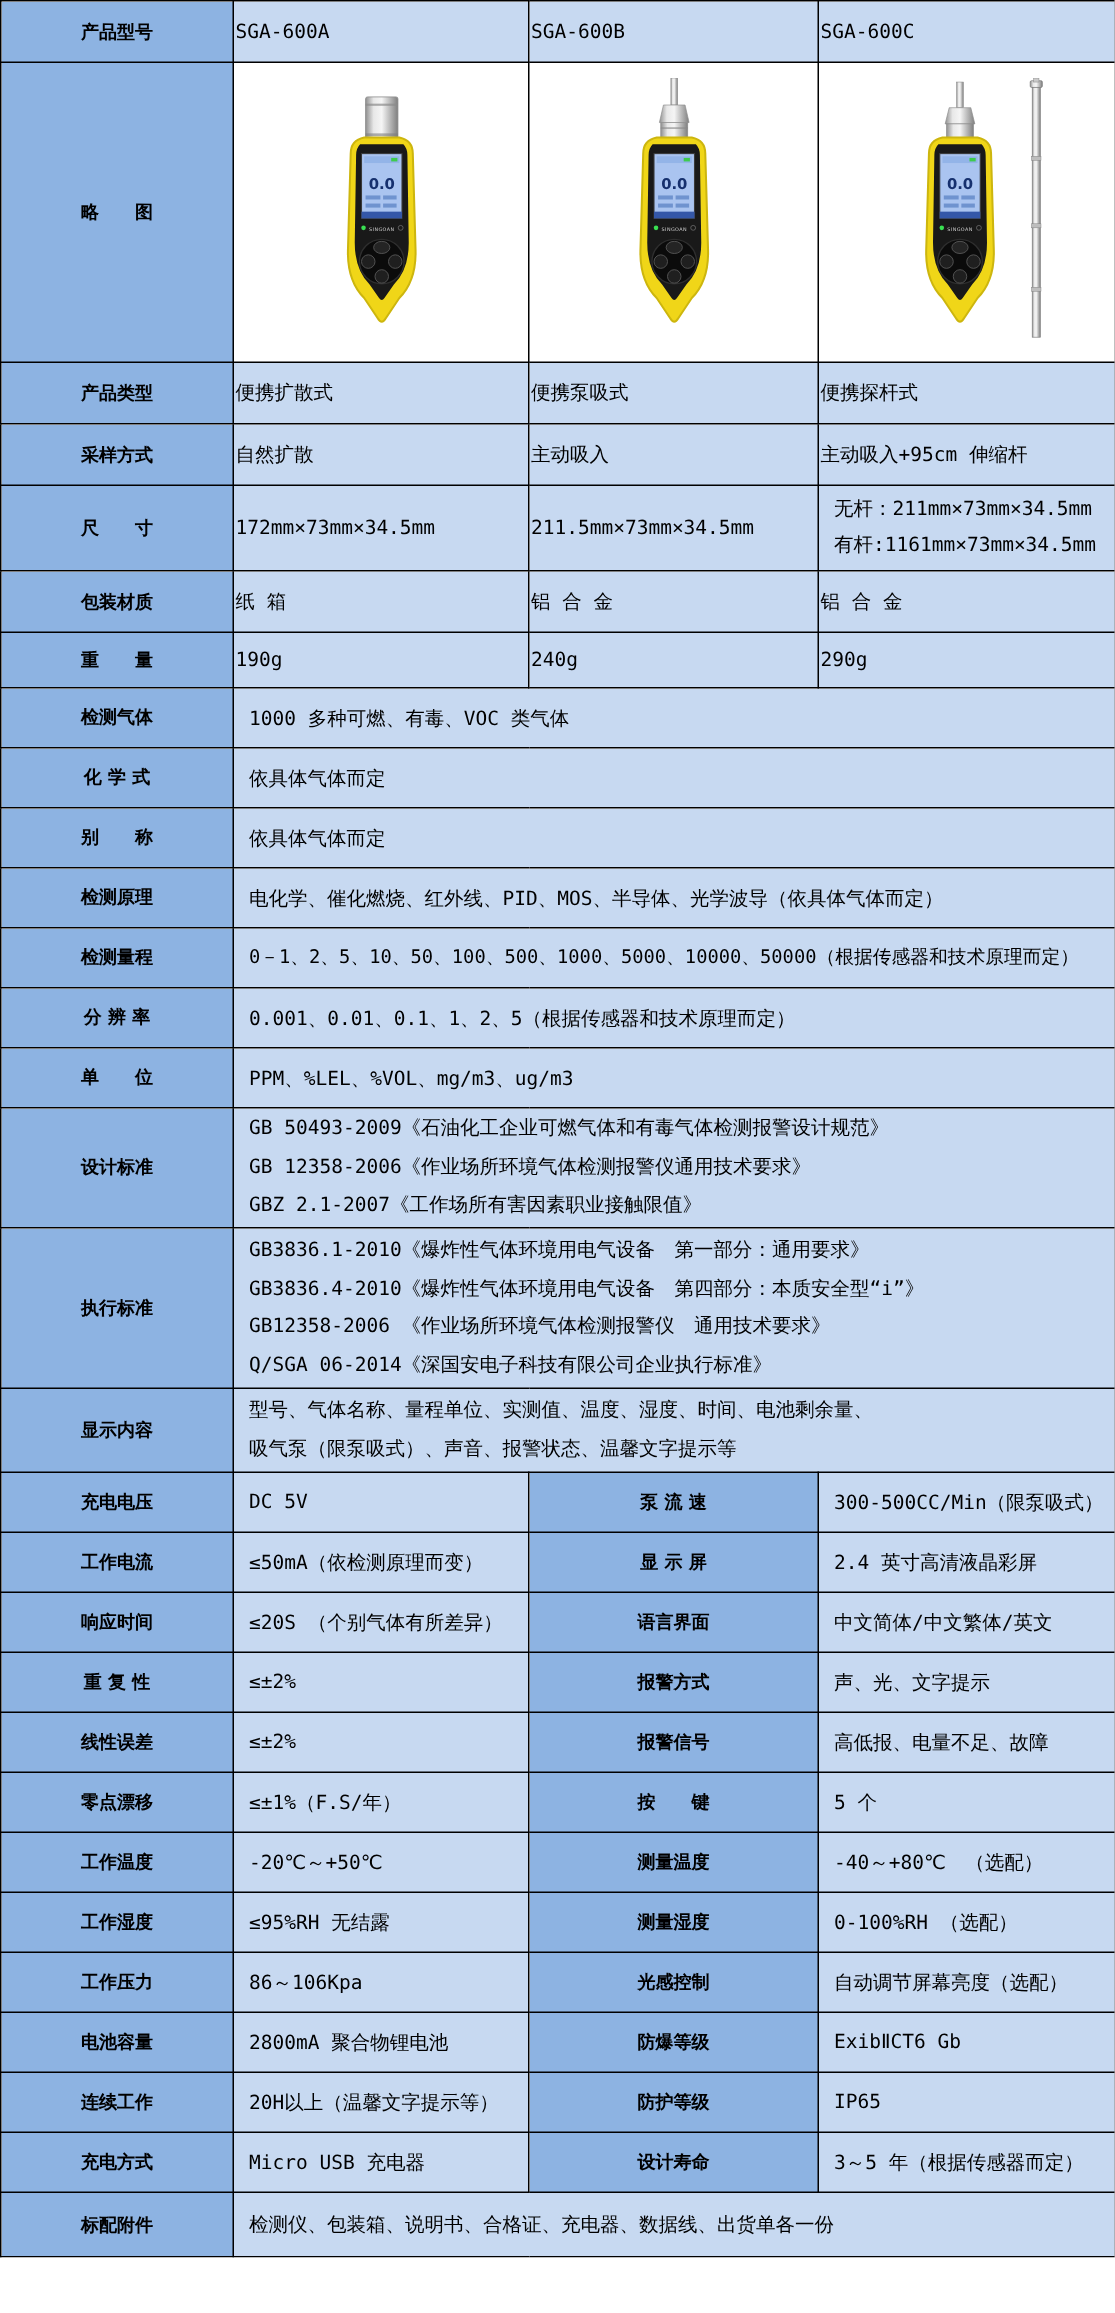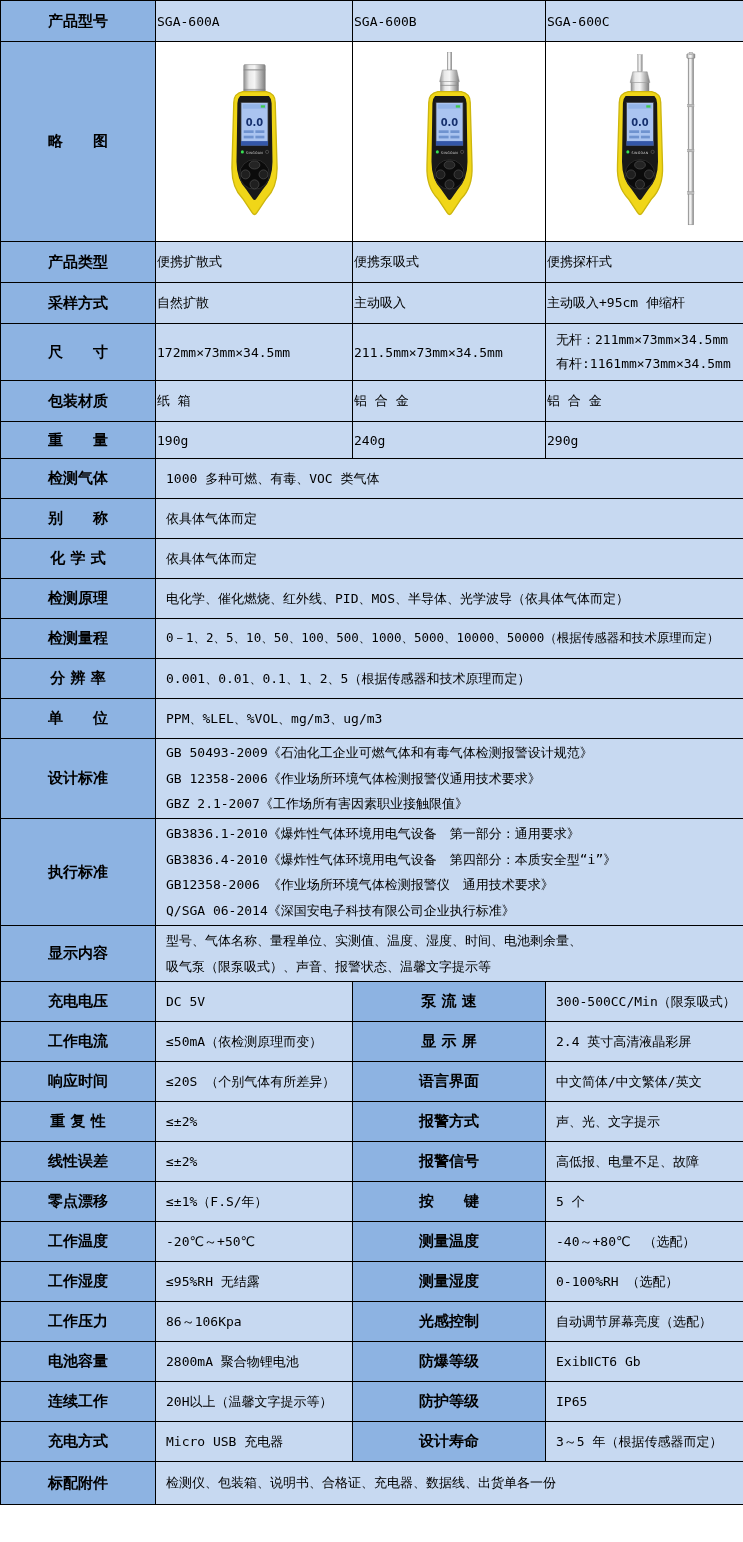--- a/index.html
+++ b/index.html
@@ -7,7 +7,7 @@
   table{border-collapse:collapse;width:743px;table-layout:fixed;
         font-family:"DejaVu Sans","Liberation Sans",sans-serif;color:#000;}
   td{border:1px solid #000;vertical-align:middle;overflow:hidden;}
-  .lbl{background:#8db3e2;font-weight:bold;text-align:center;font-size:15px;
+  .lbl{background:#8db3e2;font-weight:bold;text-align:center;font-size:12px;
        font-family:"DejaVu Sans","Liberation Sans",sans-serif;white-space:pre;}
   .val{background:#c7d9f1;font-size:13px;
        font-family:"DejaVu Sans Mono","Liberation Mono","DejaVu Sans",monospace;}

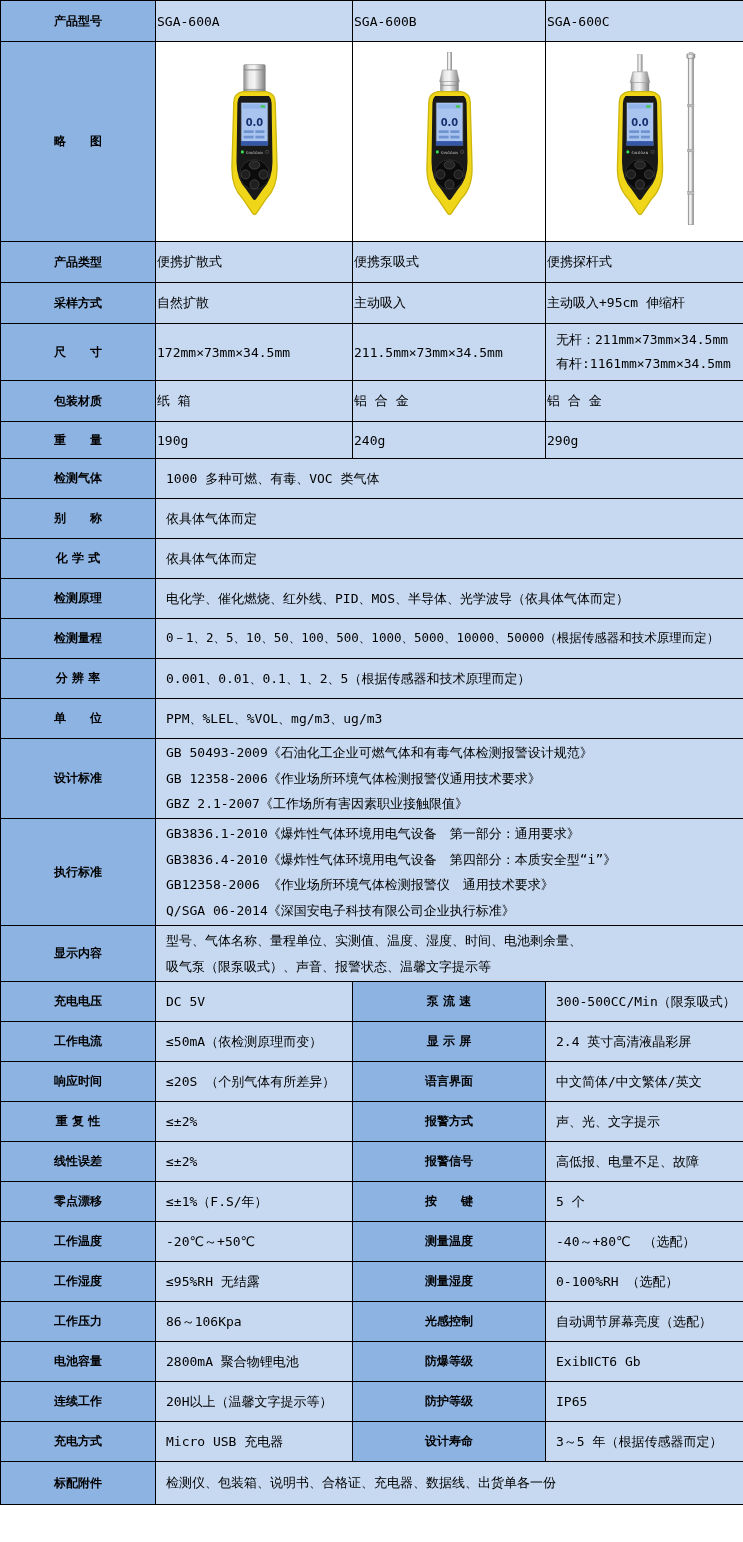--- a/index.html
+++ b/index.html
@@ -148,11 +148,11 @@
   <td class="val left" colspan="3">1000 多种可燃、有毒、VOC 类气体</td>
 </tr>
 <tr class="r37">
+  <td class="lbl">化 学 式</td>
+  <td class="val left" colspan="3">依具体气体而定</td>
+</tr>
+<tr class="r37">
   <td class="lbl">别　　称</td>
-  <td class="val left" colspan="3">依具体气体而定</td>
-</tr>
-<tr class="r37">
-  <td class="lbl">化 学 式</td>
   <td class="val left" colspan="3">依具体气体而定</td>
 </tr>
 <tr class="r37">

